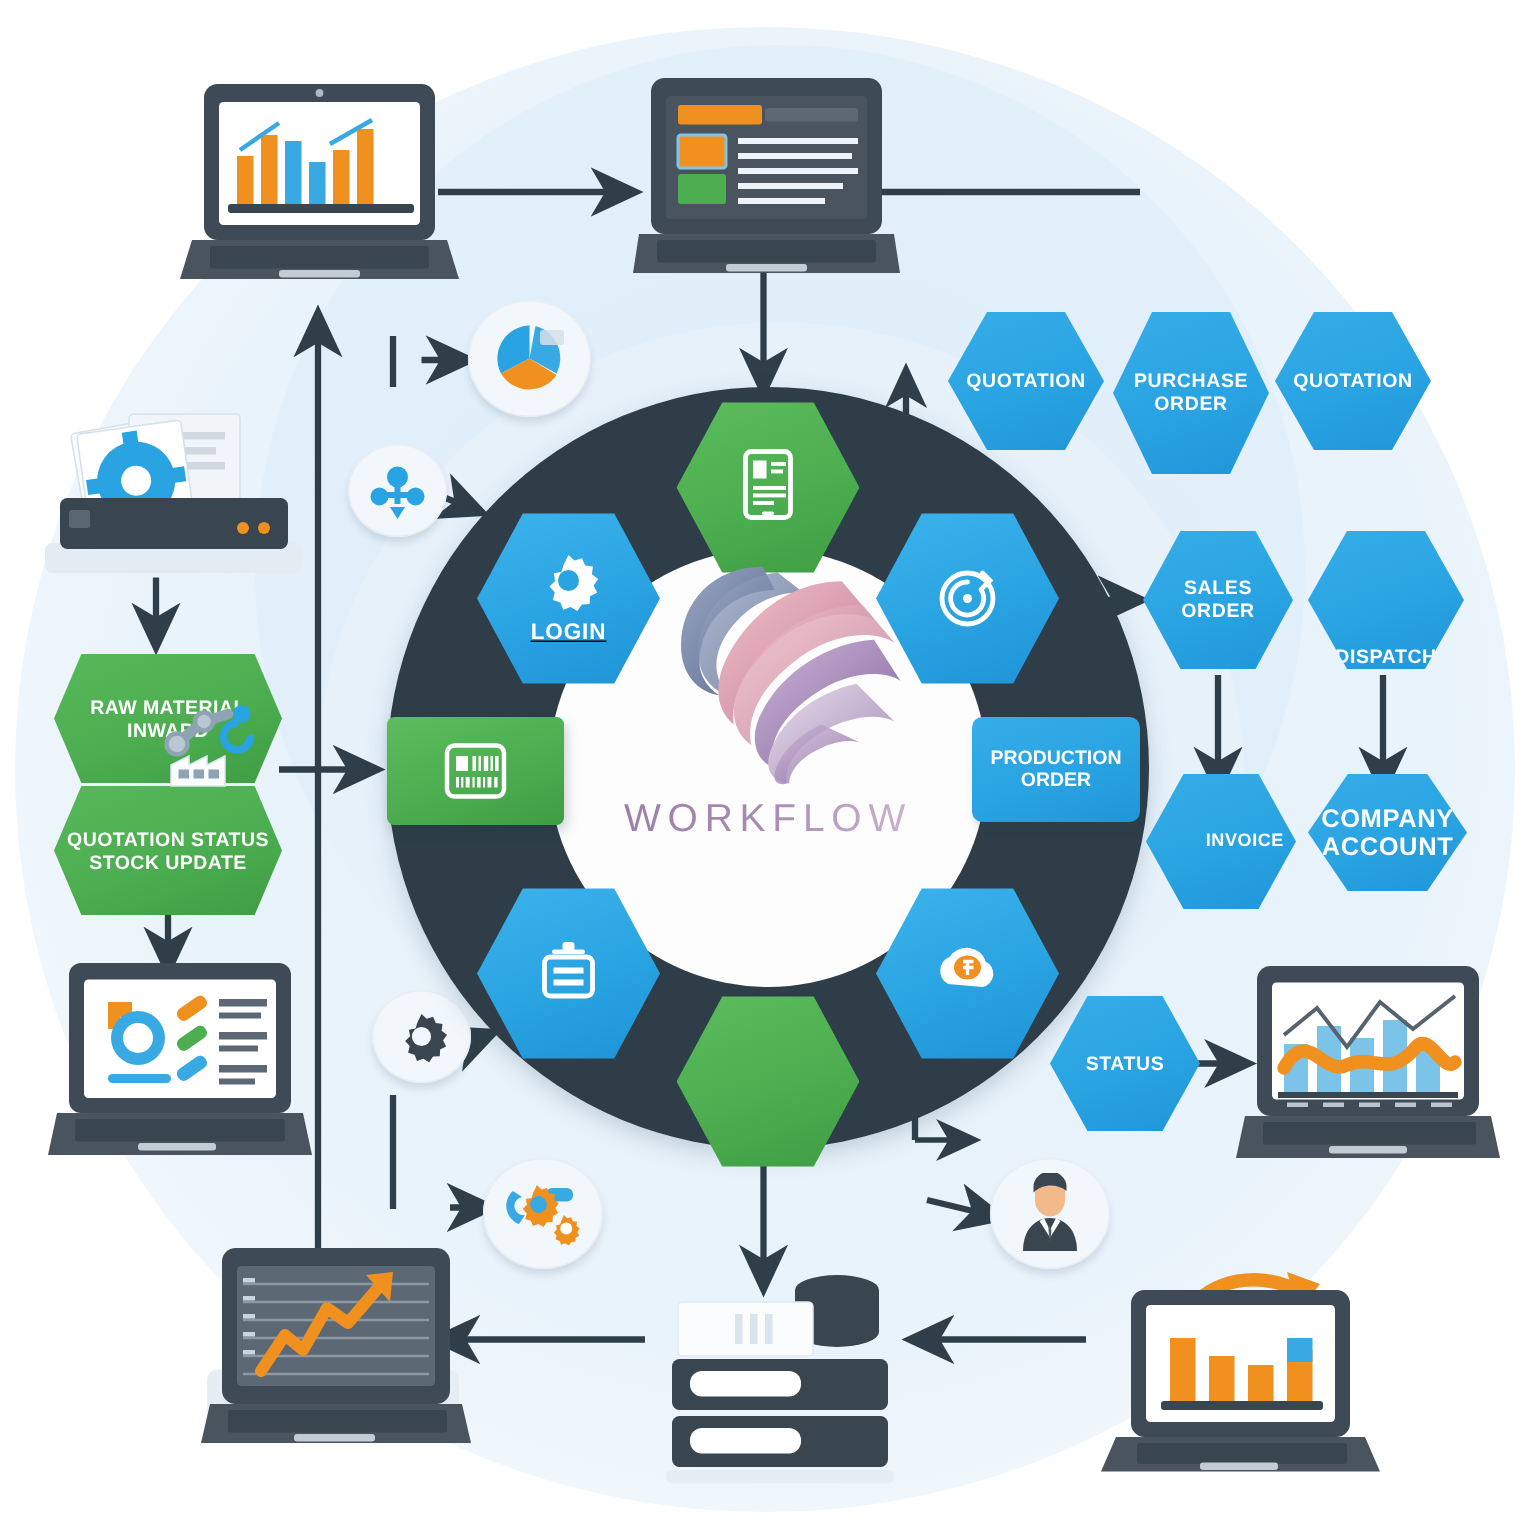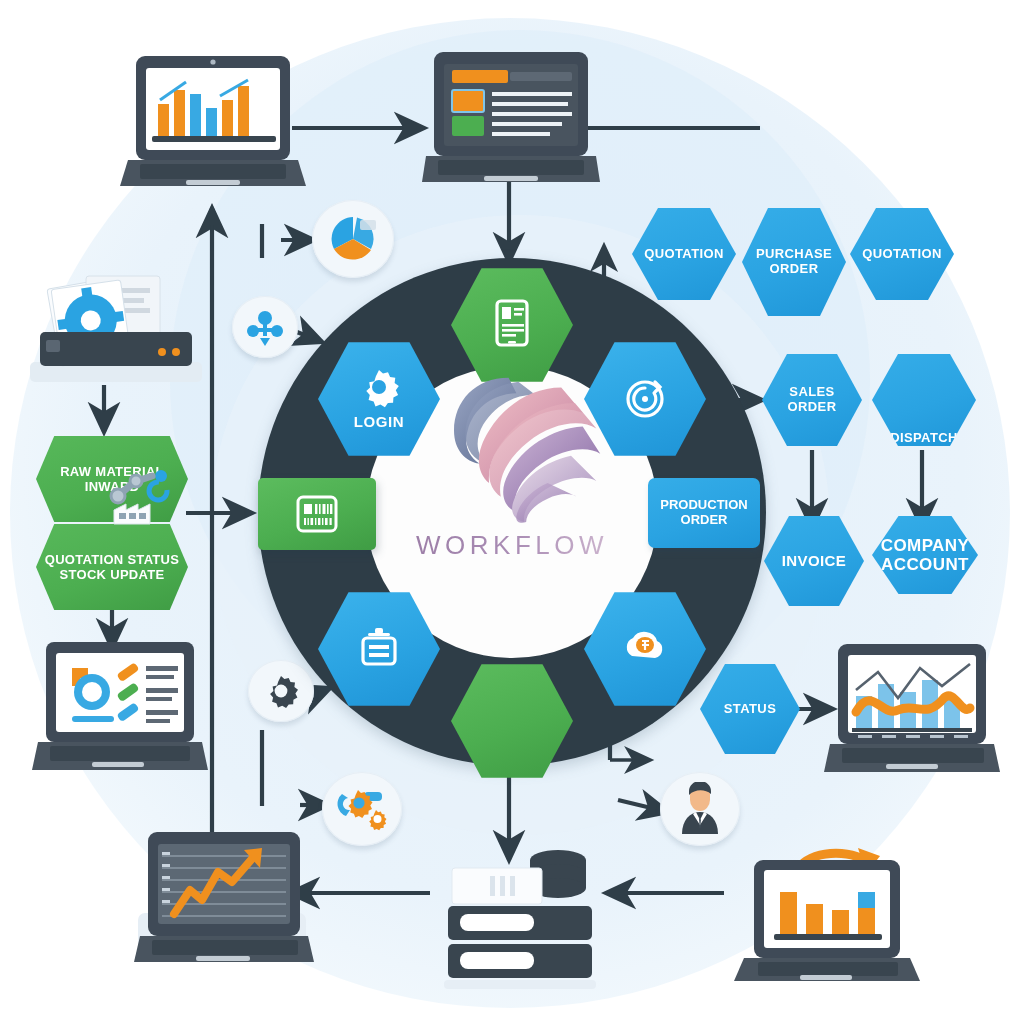--- a/index.html
+++ b/index.html
@@ -48,7 +48,7 @@
   .petal{position:absolute;width:122px;height:118px;
          display:flex;flex-direction:column;align-items:center;justify-content:center;
          clip-path:polygon(25% 2%,75% 2%,100% 50%,75% 98%,25% 98%,0% 50%);
-         filter:drop-shadow(2px 4px 4px rgba(30,55,75,.25));}
+         filter:drop-shadow(2px 4px 4px rgba(30,55,75,.25));text-decoration:underline;}
   .petal.blue{background:linear-gradient(160deg,#3cb3ec 0%,#2aa3e2 55%,#1e93d6 100%);}
   .petal.green{background:linear-gradient(160deg,#5cbc5e 0%,#4cae50 55%,#3f9c44 100%);}
   .petal .ptxt{color:#fff;font-weight:bold;font-size:15px;letter-spacing:.6px;margin-top:3px;}

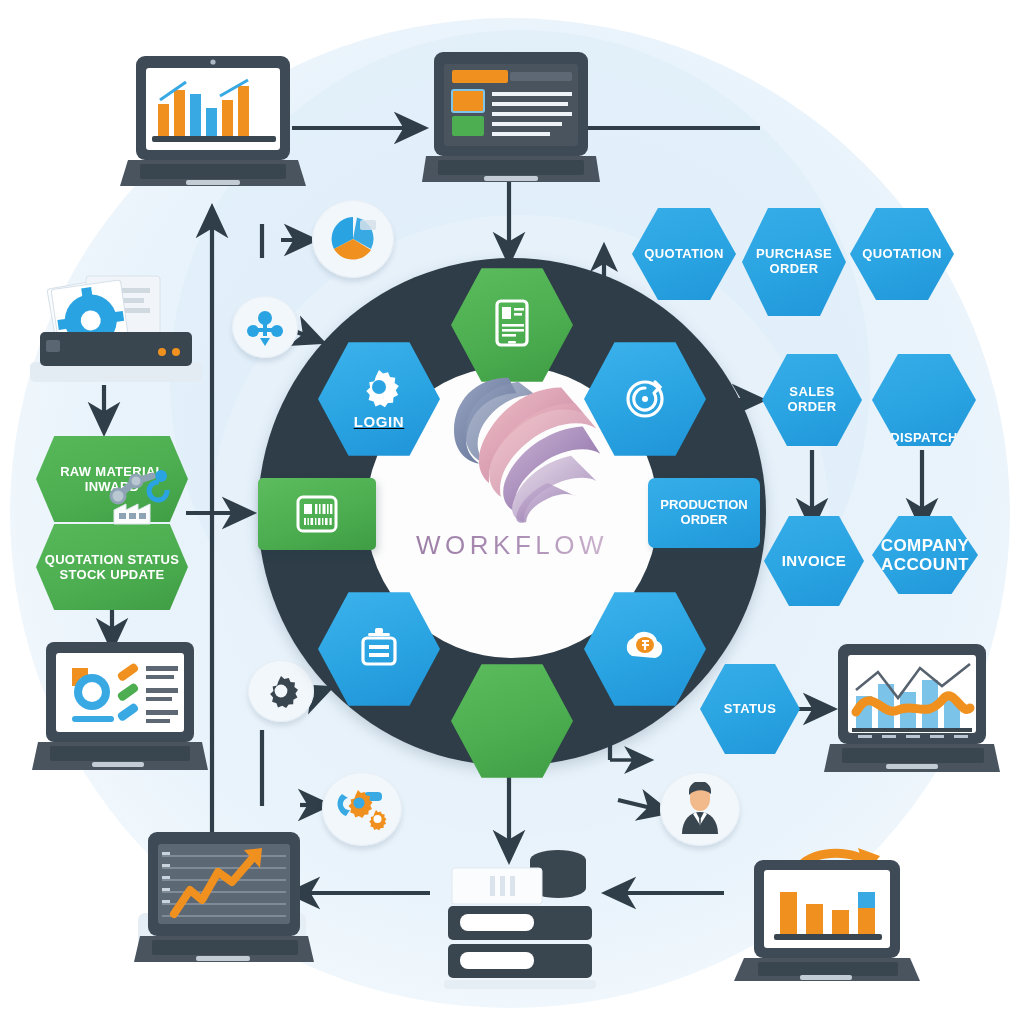--- a/index.html
+++ b/index.html
@@ -573,7 +573,7 @@
     <span class="lbl">DISPATCH</span>
   </div>
 
-  <div class="hex blue" style="left:764px;top:516px;width:100px;height:90px;font-size:15px;">
+  <div class="hex blue" style="left:764px;top:516px;width:100px;height:90px;font-size:12px;justify-content:flex-end;">
     <span class="lbl">INVOICE</span>
   </div>
   <div class="hex blue" style="left:872px;top:516px;width:106px;height:78px;font-size:17px;">

